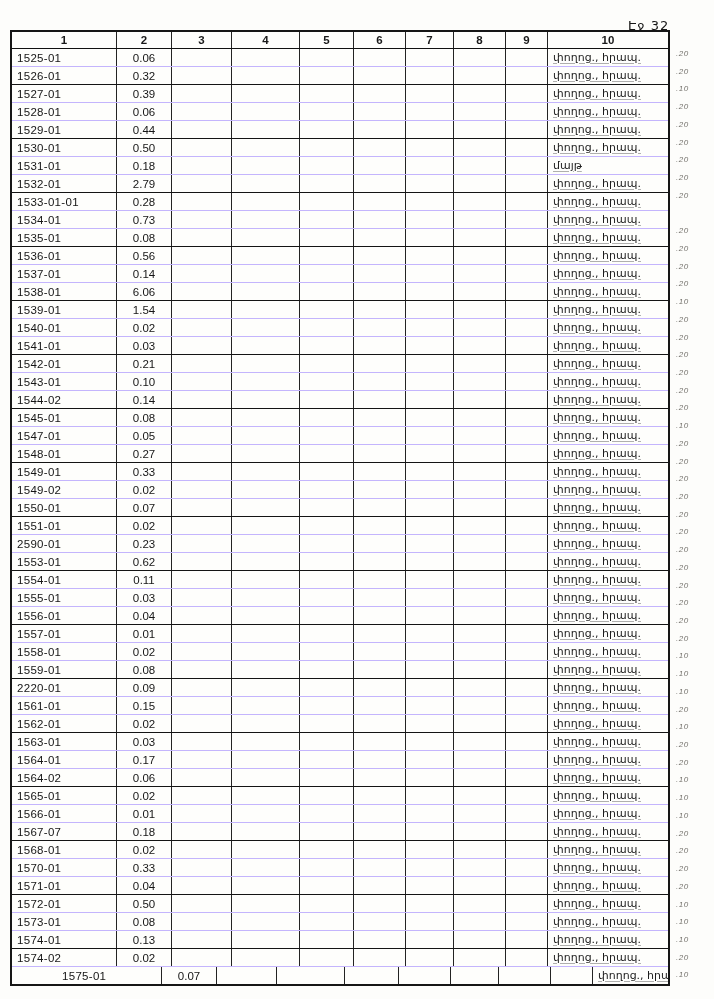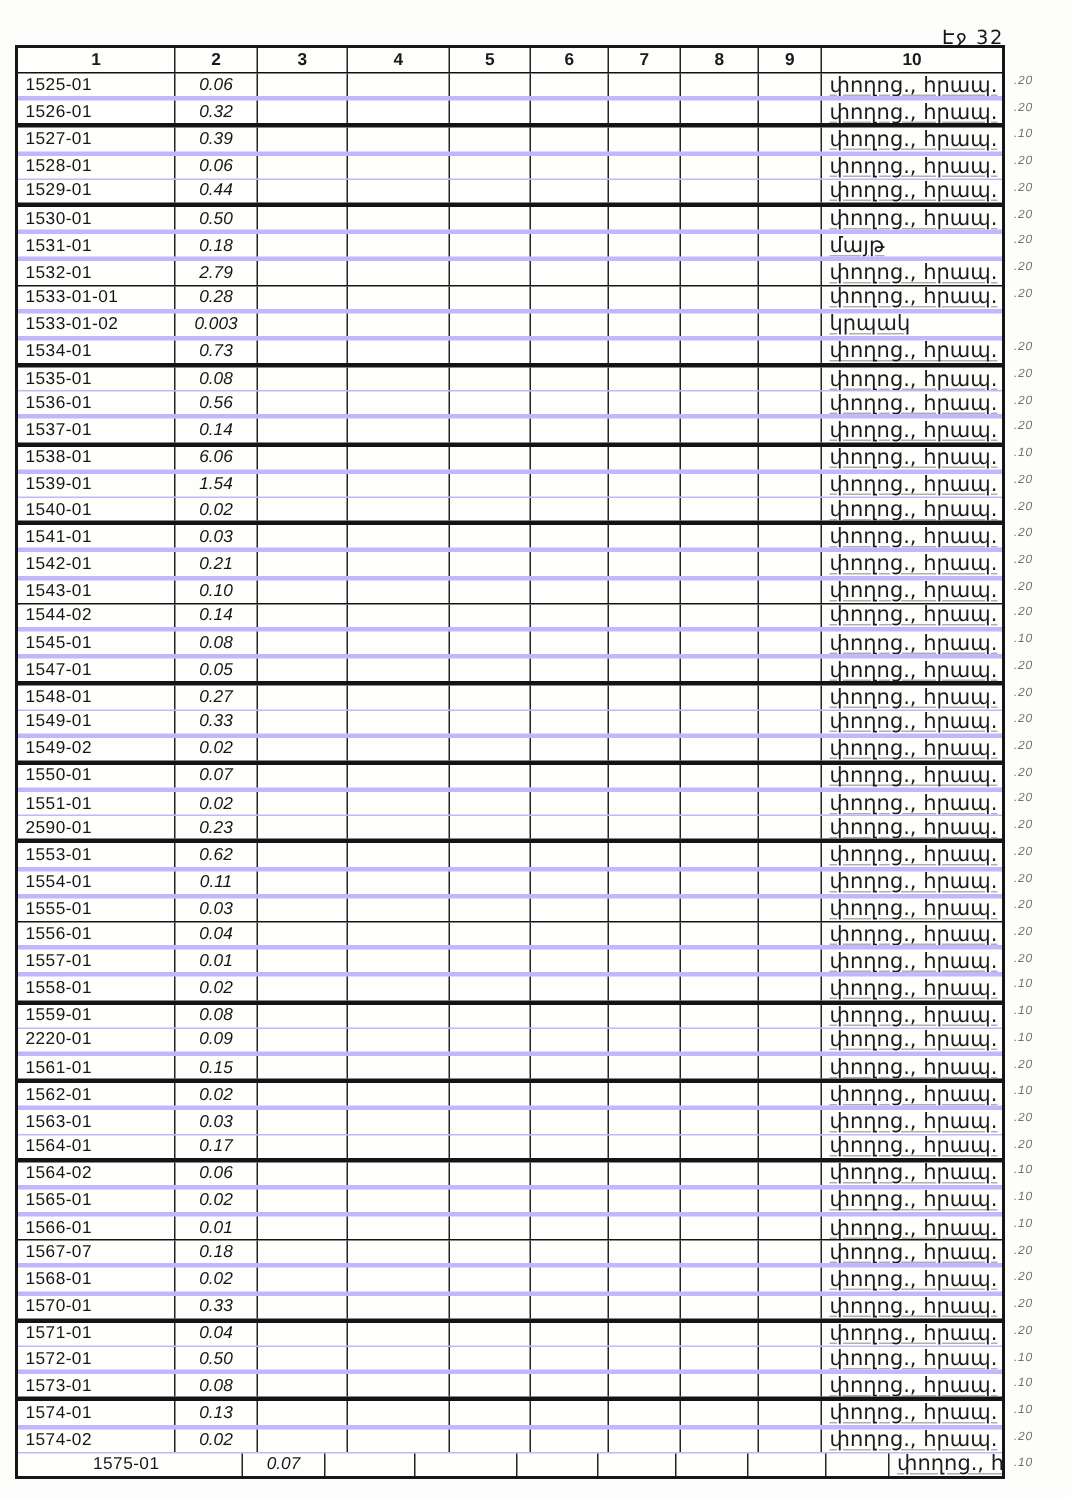--- a/index.html
+++ b/index.html
@@ -39,7 +39,7 @@
     display:flex;
     flex:1 1 0;
     min-height:0;
-    border-bottom:3px solid #c4b5fd;
+    border-bottom:1px solid #c4b5fd;
     box-sizing:border-box;
   }
   .t-row:last-child{border-bottom:none;margin-left:45px;}

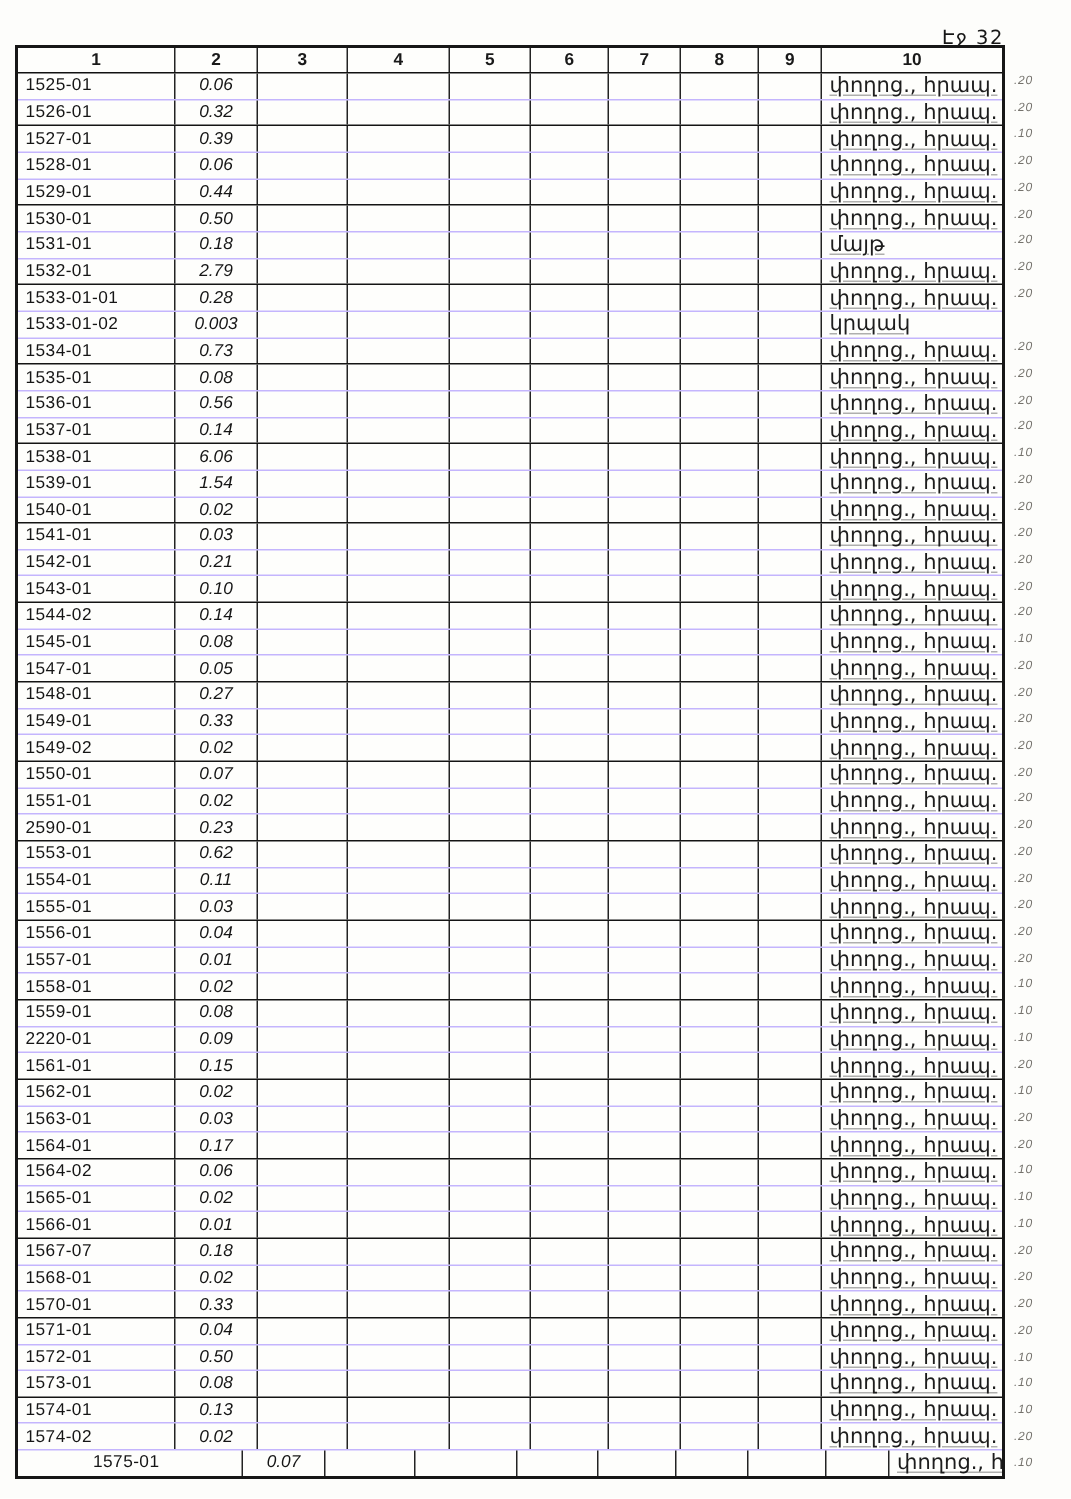--- a/index.html
+++ b/index.html
@@ -76,7 +76,7 @@
     color:#191919;
   }
   .id-cell{letter-spacing:.3px;color:#151515;}
-  .val-cell{color:#151515;font-style:italic;}
+  .val-cell{color:#151515;}
   .note-cell{
     font-family:"DejaVu Sans",sans-serif;
     font-size:14px;

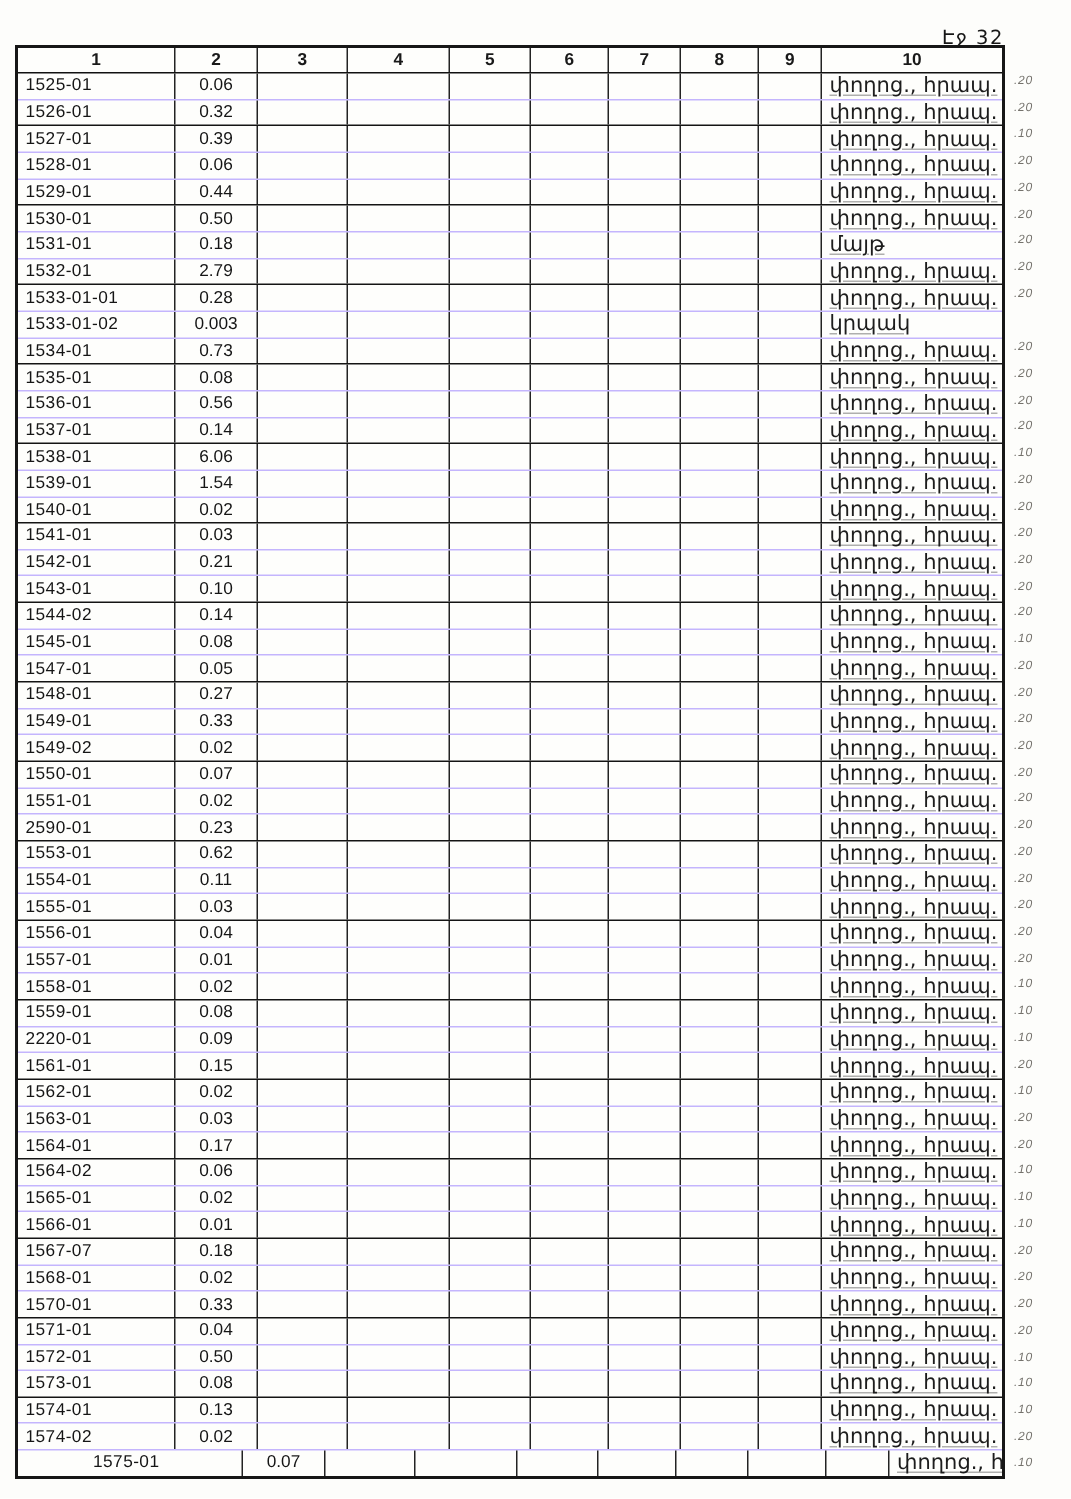--- a/index.html
+++ b/index.html
@@ -79,7 +79,7 @@
   .val-cell{color:#151515;}
   .note-cell{
     font-family:"DejaVu Sans",sans-serif;
-    font-size:14px;
+    font-size:11px;
     color:#1d1d1d;
     text-decoration:underline;
     text-decoration-color:rgba(30,30,30,.35);

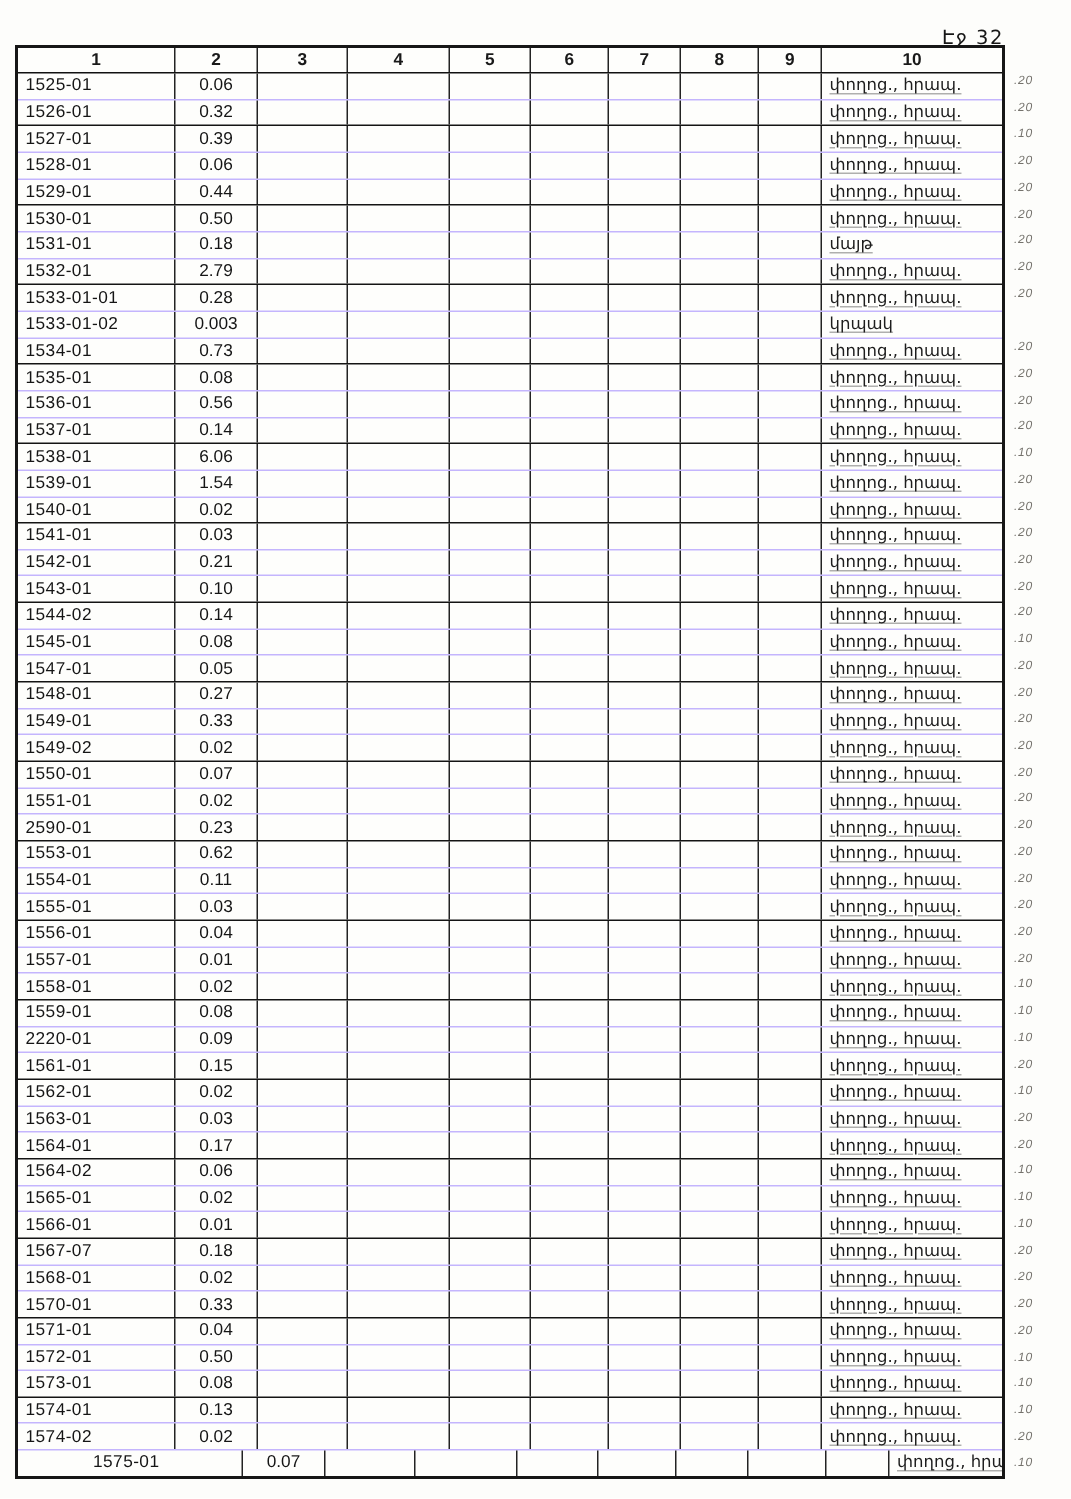--- a/index.html
+++ b/index.html
@@ -245,18 +245,6 @@
       <div class="cell c10 note-cell">փողոց., հրապ.</div>
     </div>
 
-    <div class="t-row">
-      <div class="cell c1 id-cell">1533-01-02</div>
-      <div class="cell c2 val-cell">0.003</div>
-      <div class="cell c3"></div>
-      <div class="cell c4"></div>
-      <div class="cell c5"></div>
-      <div class="cell c6"></div>
-      <div class="cell c7"></div>
-      <div class="cell c8"></div>
-      <div class="cell c9"></div>
-      <div class="cell c10 note-cell">կրպակ</div>
-    </div>
 
     <div class="t-row">
       <div class="cell c1 id-cell">1534-01</div>

